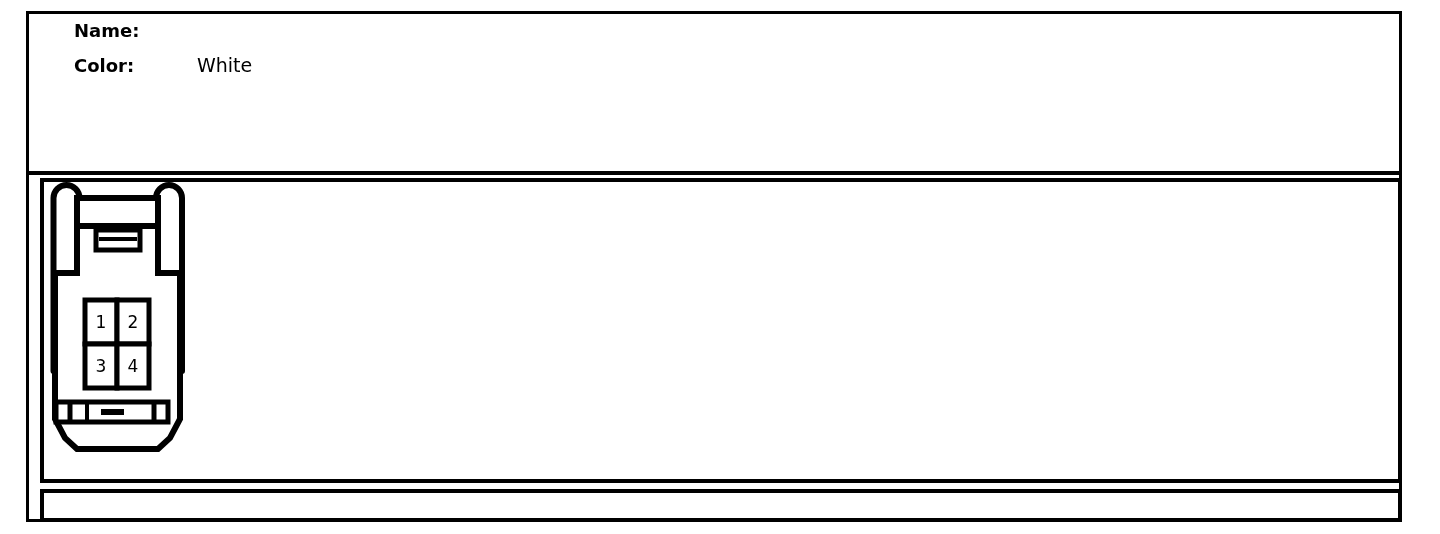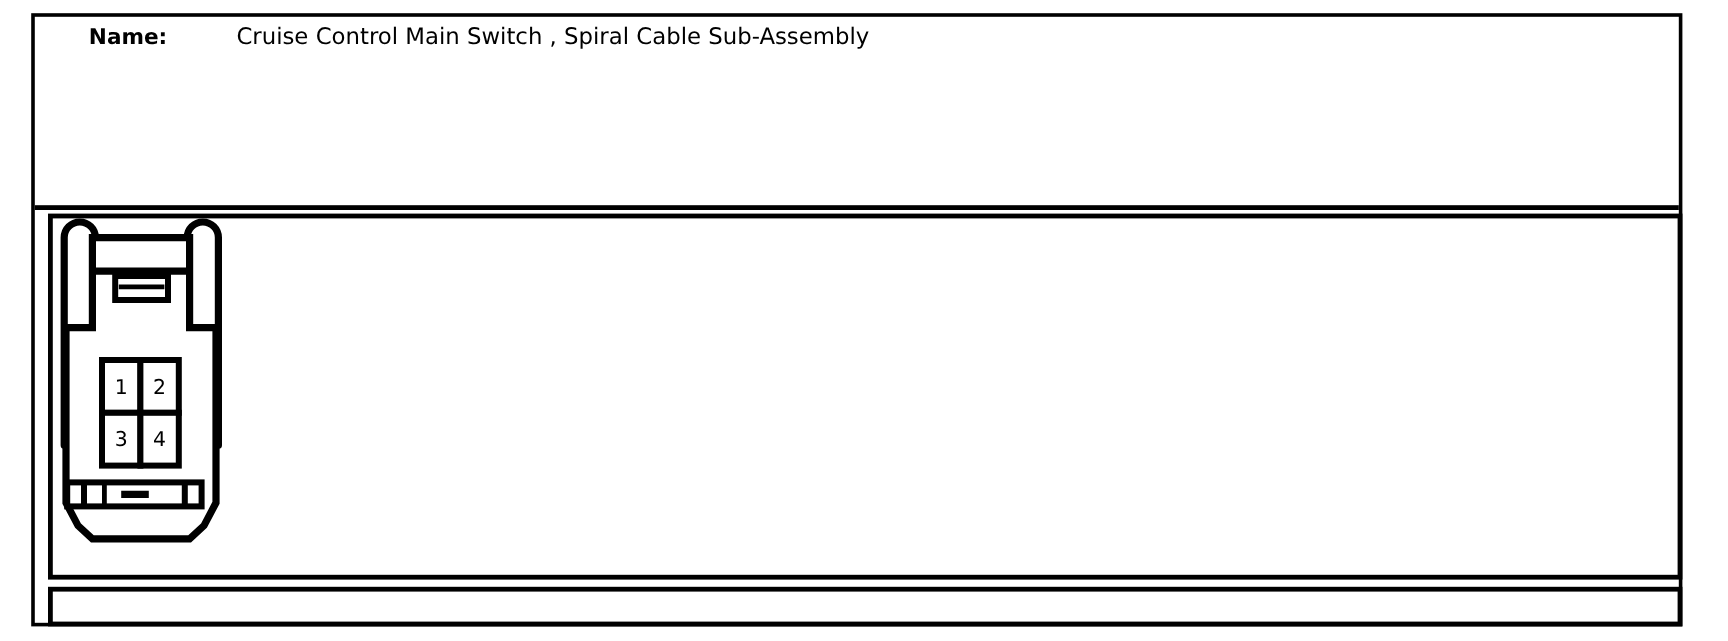--- a/index.html
+++ b/index.html
@@ -129,7 +129,6 @@
 
       <div class="info-row">
         <span class="info-label">Name:</span>
-        <span class="info-value">Cruise Control Main Switch , Spiral Cable Sub-Assembly</span>
       </div>
 
 

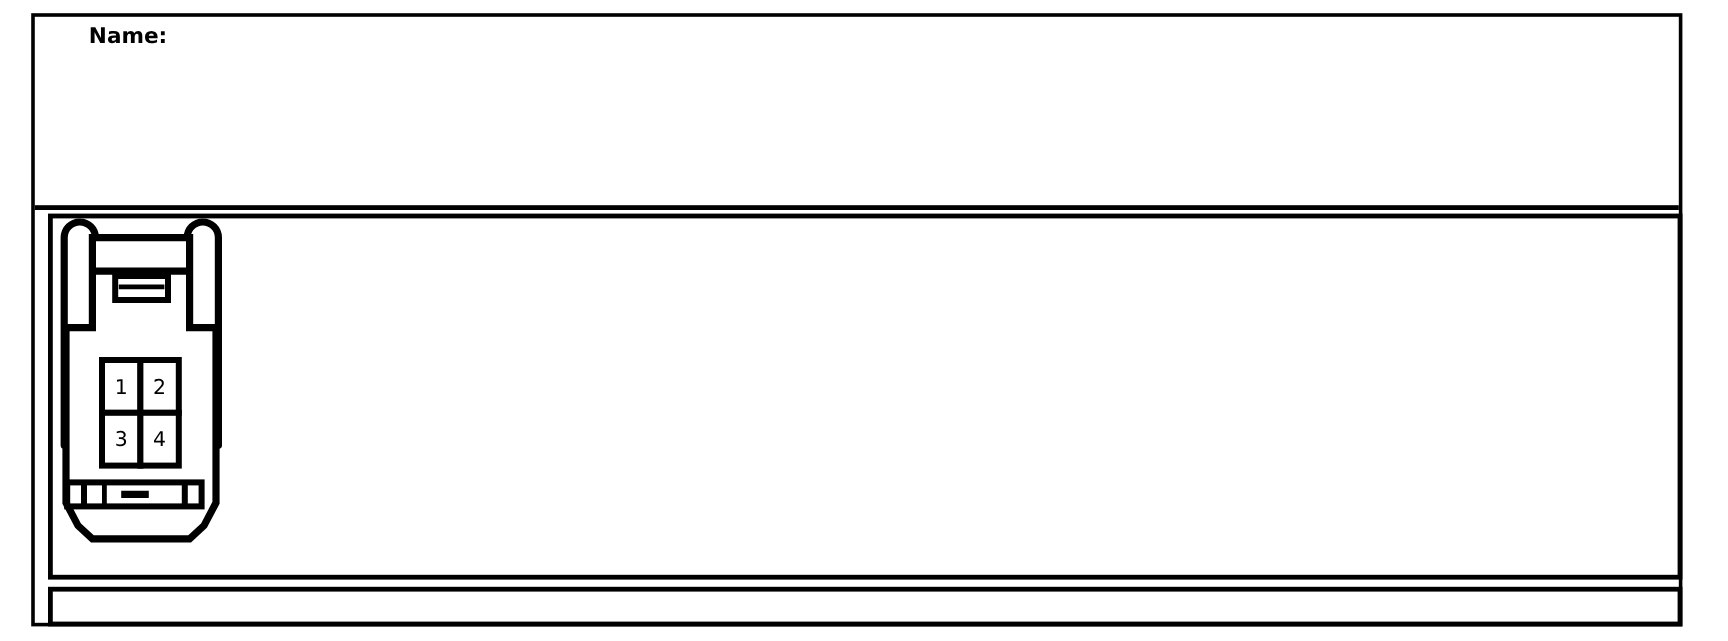--- a/index.html
+++ b/index.html
@@ -133,6 +133,10 @@
 
 
 
+      <div class="info-row">
+        <span class="info-label">Color:</span>
+        <span class="info-value">White</span>
+      </div>
 
     </div>
   </div>

